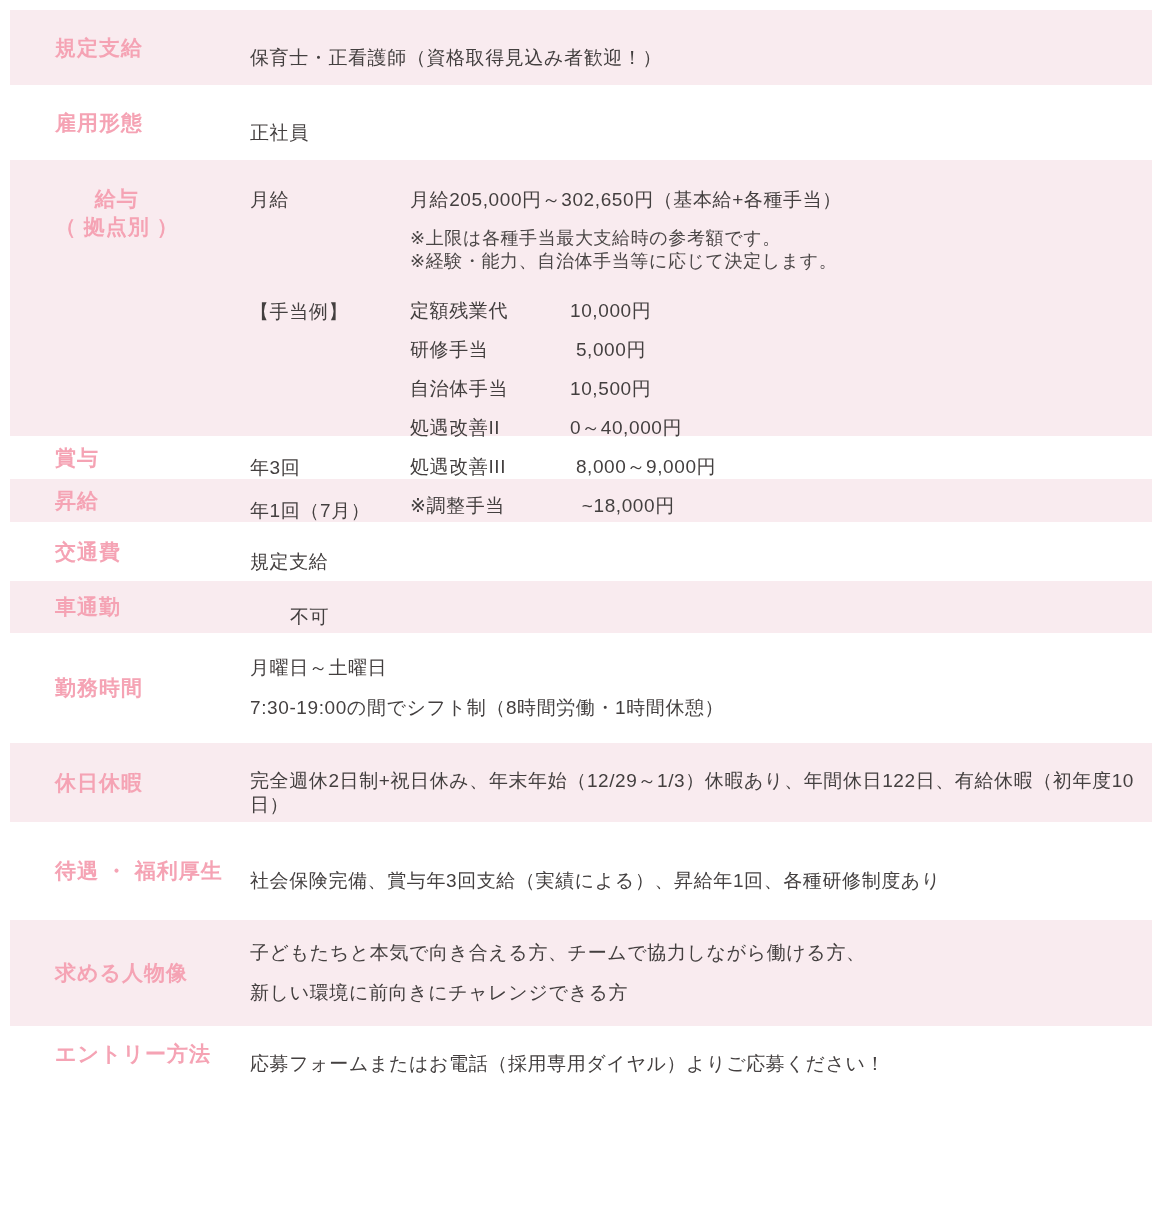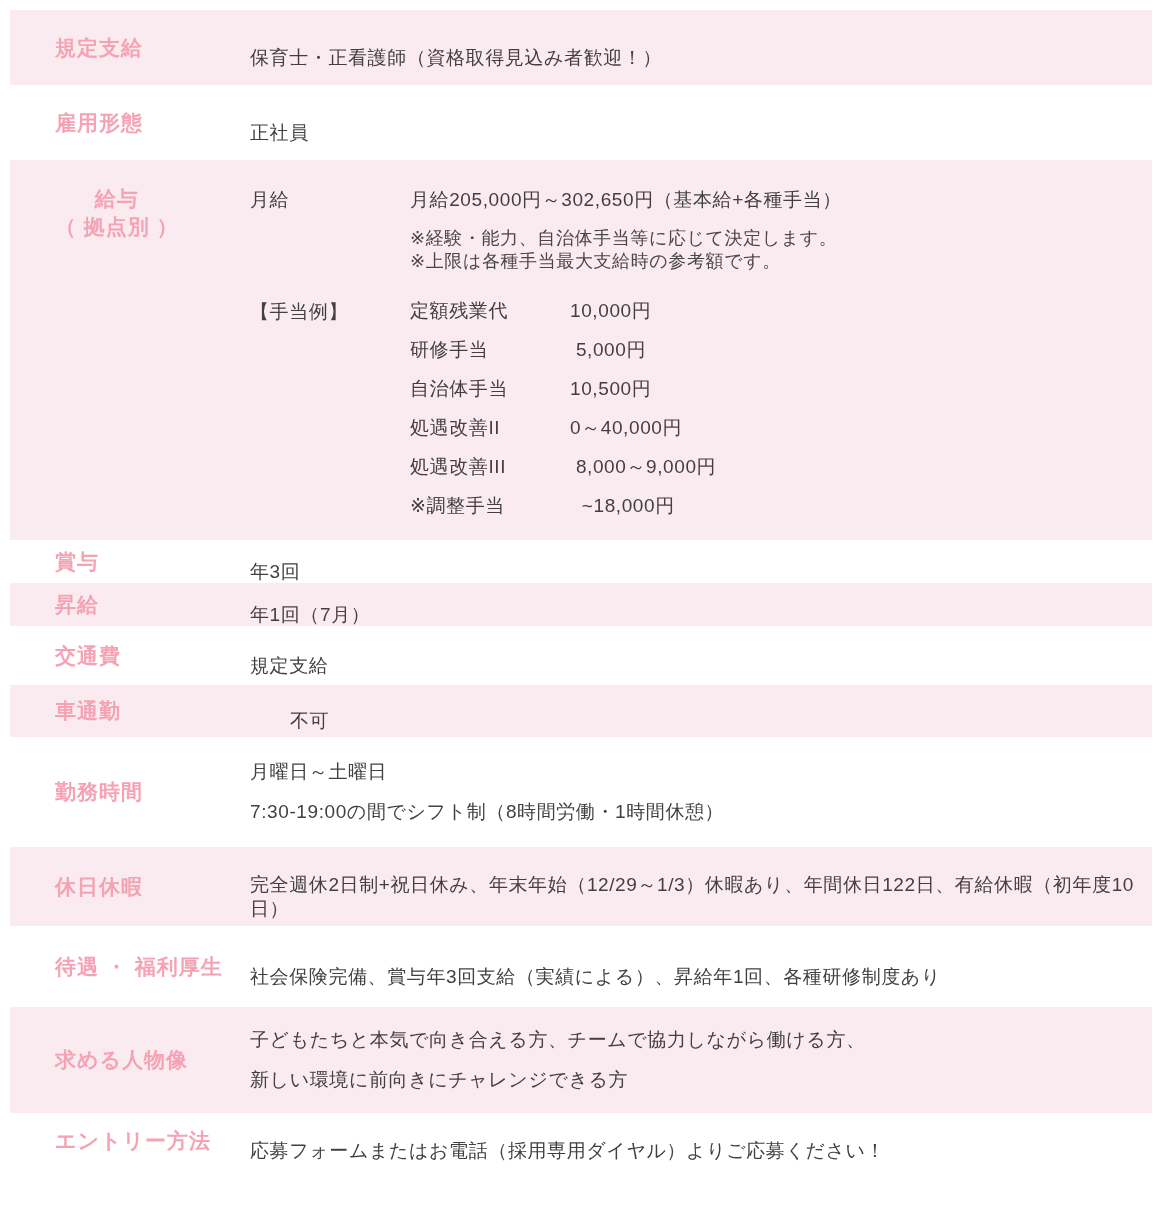--- a/index.html
+++ b/index.html
@@ -61,7 +61,7 @@
   .allow-amount{white-space:pre-wrap;}
   
   .h75{height:75px;}
-  .h380{height:380px;}
+  .h380{height:276px;}
   .h57{height:43px;}
   .h59{height:59px;}
   .h62{height:52px;gap:40px;}

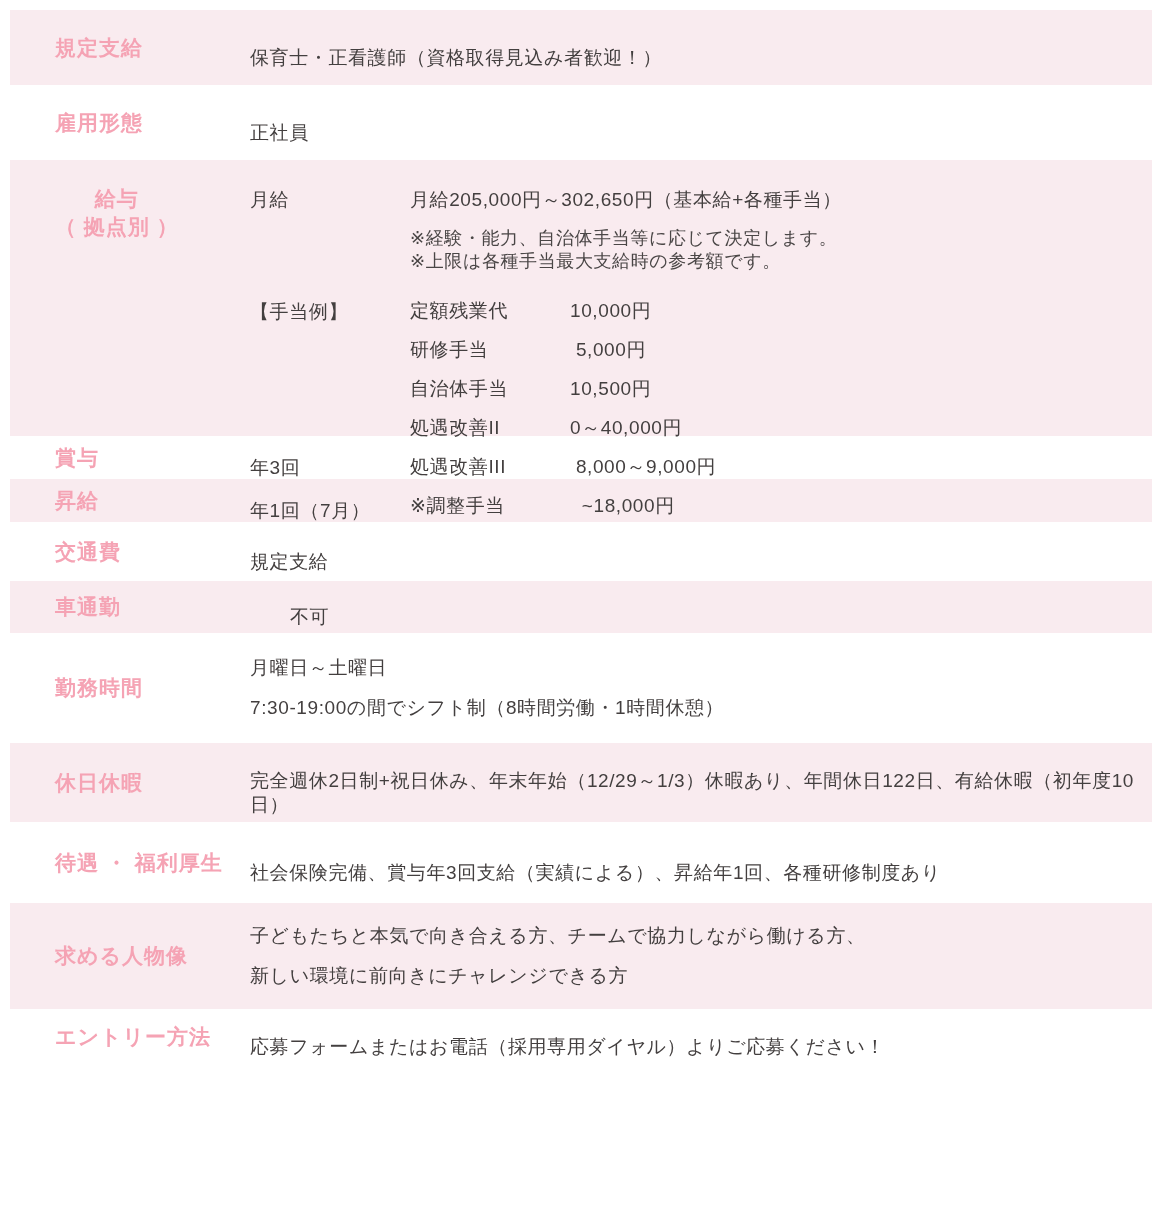--- a/index.html
+++ b/index.html
@@ -99,8 +99,8 @@
         <div>
           <div class="sal-amount">月給205,000円～302,650円（基本給+各種手当）</div>
           <div class="sal-notes">
+            <div>※上限は各種手当最大支給時の参考額です。</div>
             <div>※経験・能力、自治体手当等に応じて決定します。</div>
-            <div>※上限は各種手当最大支給時の参考額です。</div>
           </div>
         </div>
       </div>

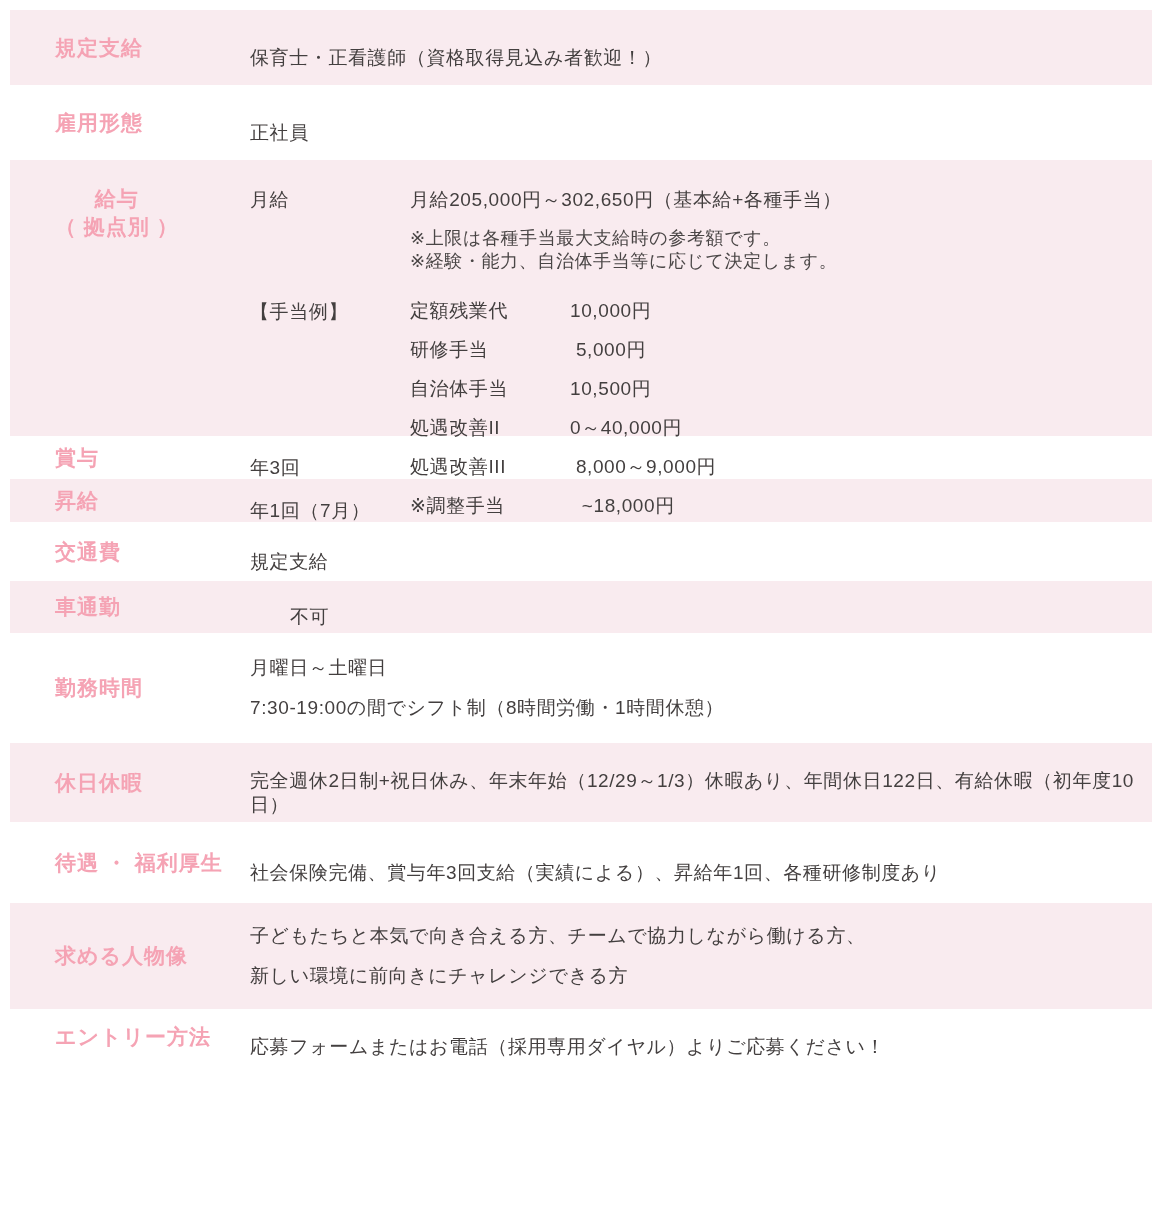--- a/index.html
+++ b/index.html
@@ -67,7 +67,7 @@
   .h62{height:52px;gap:40px;}
   .h110{height:110px;}
   .h79{height:79px;}
-  .h81{height:81px;}
+  .h81{height:98px;}
   .h106{height:106px;}
   .h72{height:56px;}
 </style>

